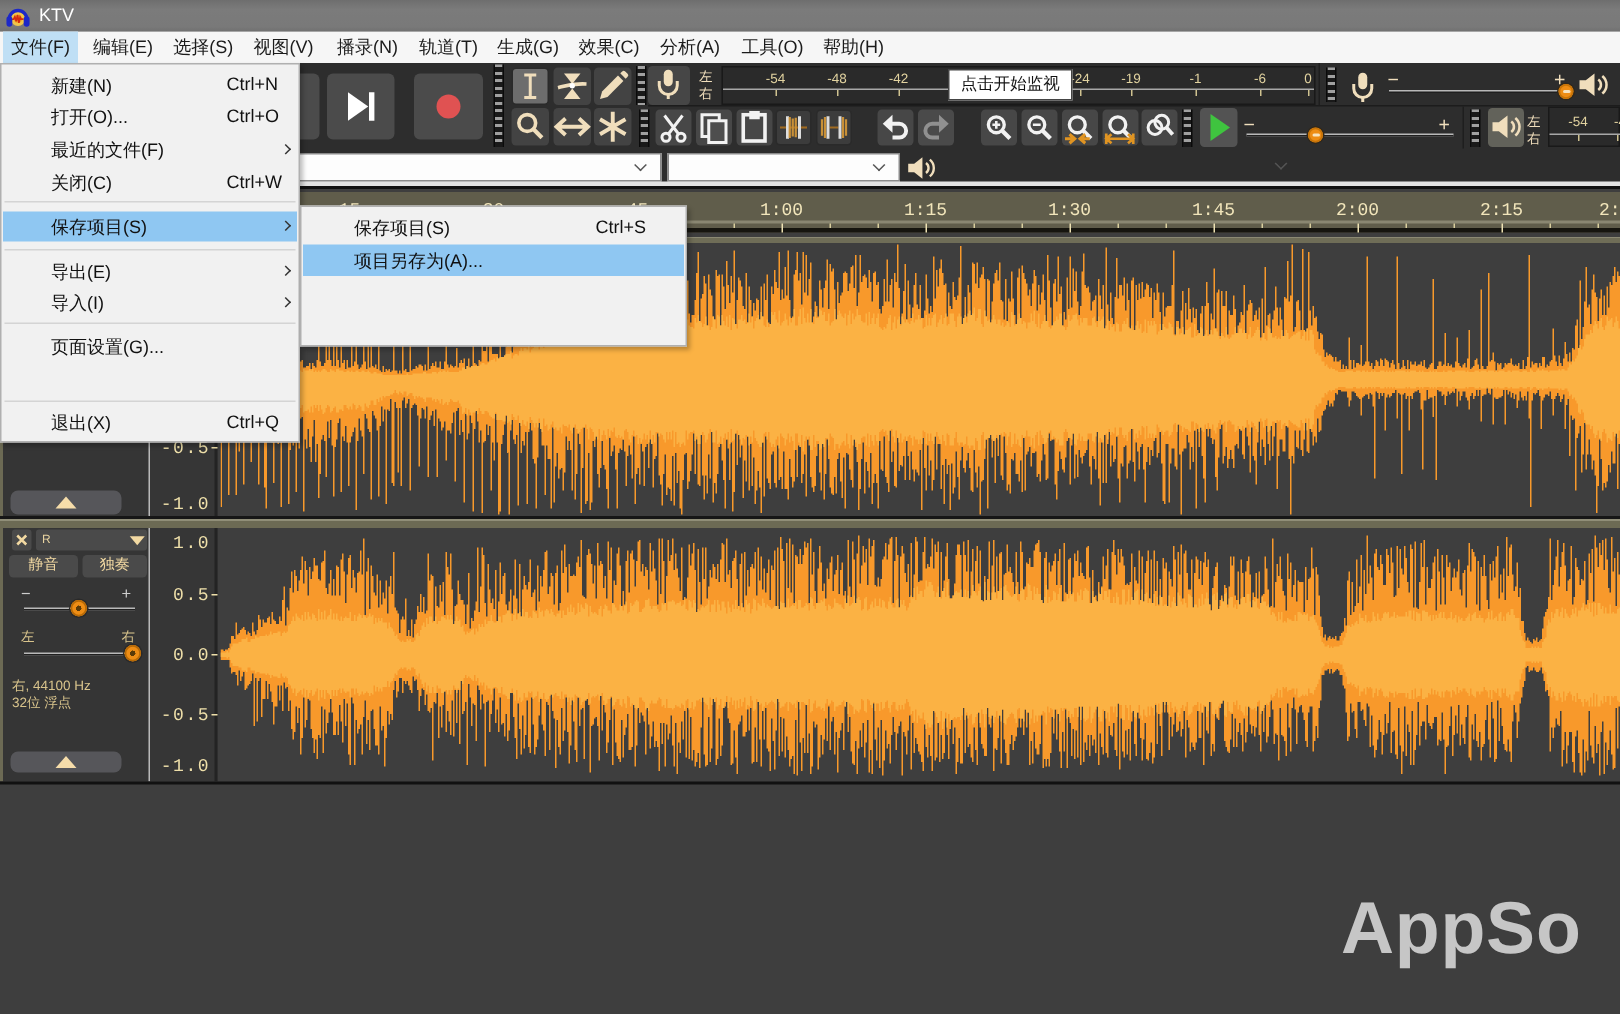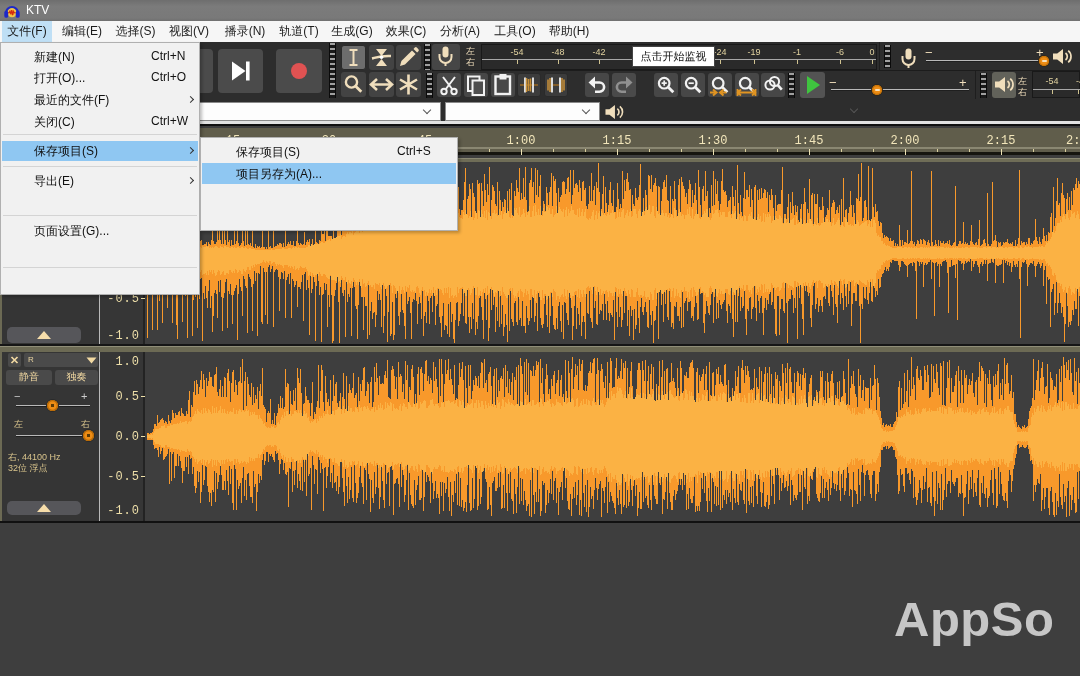--- a/index.html
+++ b/index.html
@@ -402,6 +402,10 @@
         <span class="t">导出(E)</span>
         <span class="arrow" style="left:186px;top:8px"></span>
       </div>
+ <div class="mrow" style="top:148px">
+        <span class="t">导入(I)</span>
+        <span class="arrow" style="left:186px;top:8px"></span>
+      </div>
  <div class="msep" style="top:172px"></div>
  <div class="mrow" style="top:177px">
         <span class="t">页面设置(G)...</span>

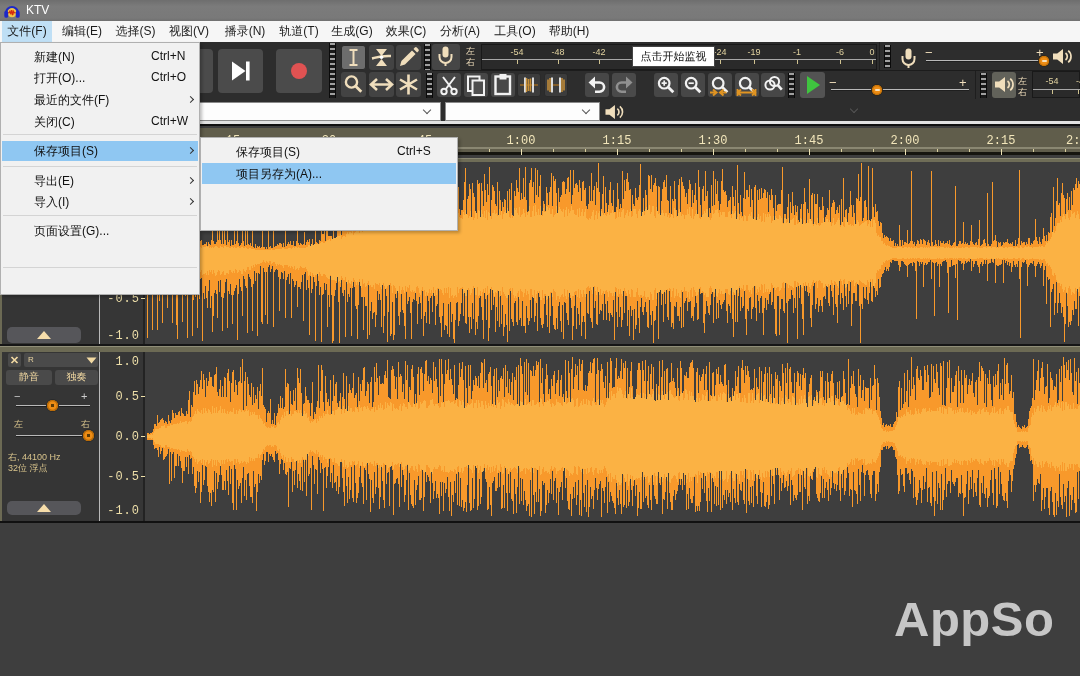--- a/index.html
+++ b/index.html
@@ -411,6 +411,10 @@
         <span class="t">页面设置(G)...</span>
       </div>
  <div class="msep" style="top:224px"></div>
+ <div class="mrow" style="top:228px">
+        <span class="t">退出(X)</span>
+        <span class="s">Ctrl+Q</span>
+      </div>
 </div>
 <div class="menu" style="left:200px;top:137px;width:258px;height:94px">
  <div class="mrow" style="top:3px">

